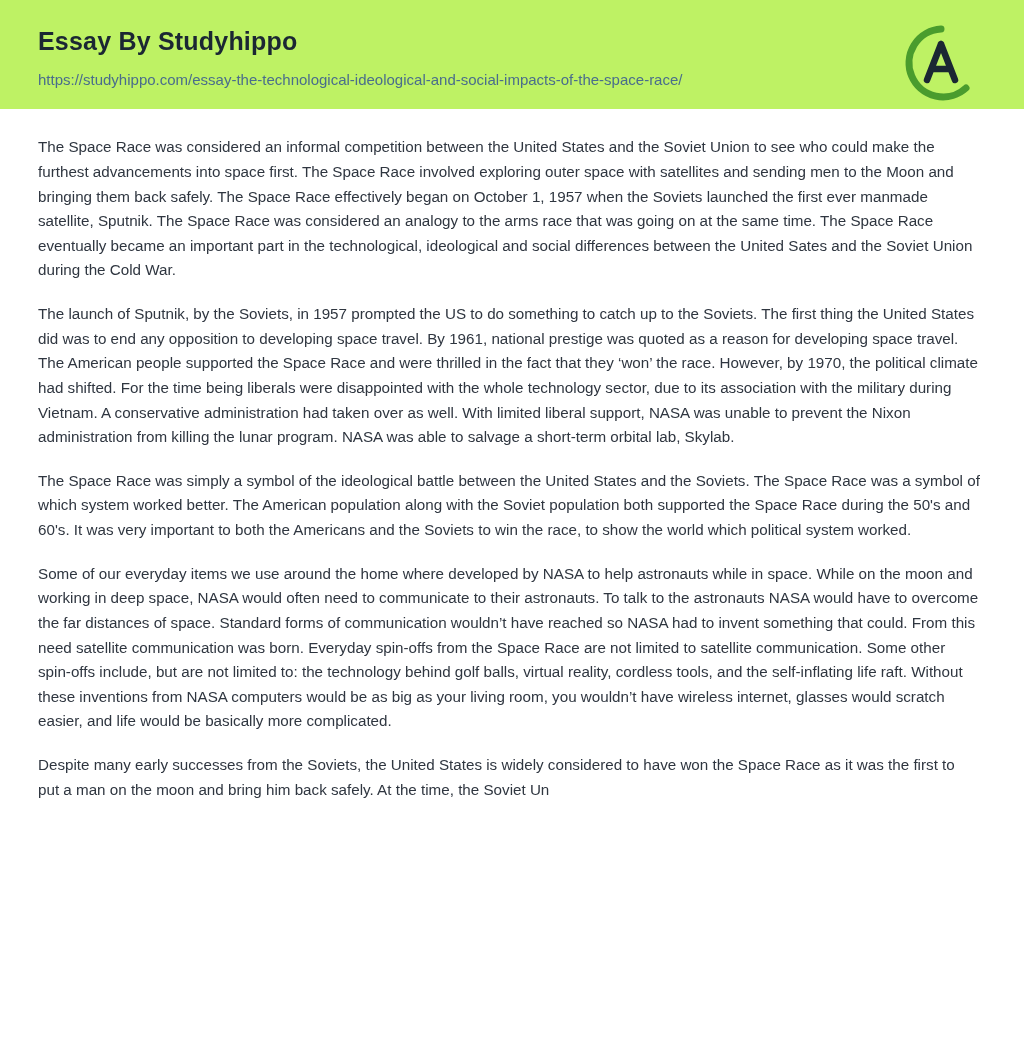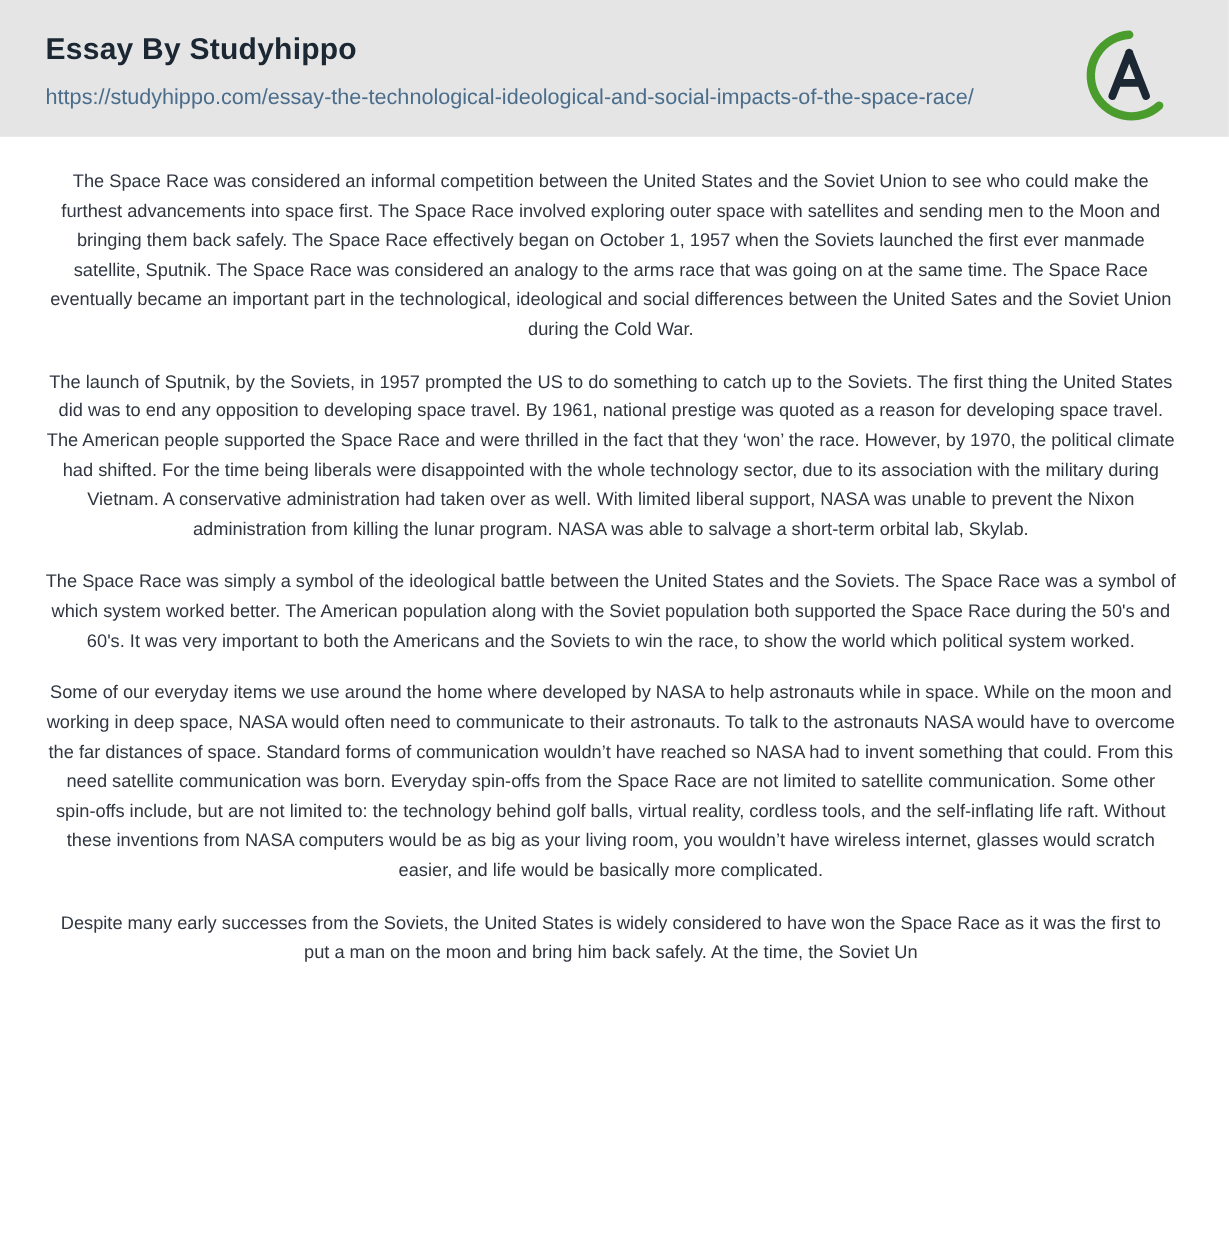--- a/index.html
+++ b/index.html
@@ -22,7 +22,7 @@
   }
   
   .header {
-    background: #e5e5e5;
+    background: #bef264;
     padding: 26px 38px 18px 38px;
     position: relative;
     min-height: 100px;

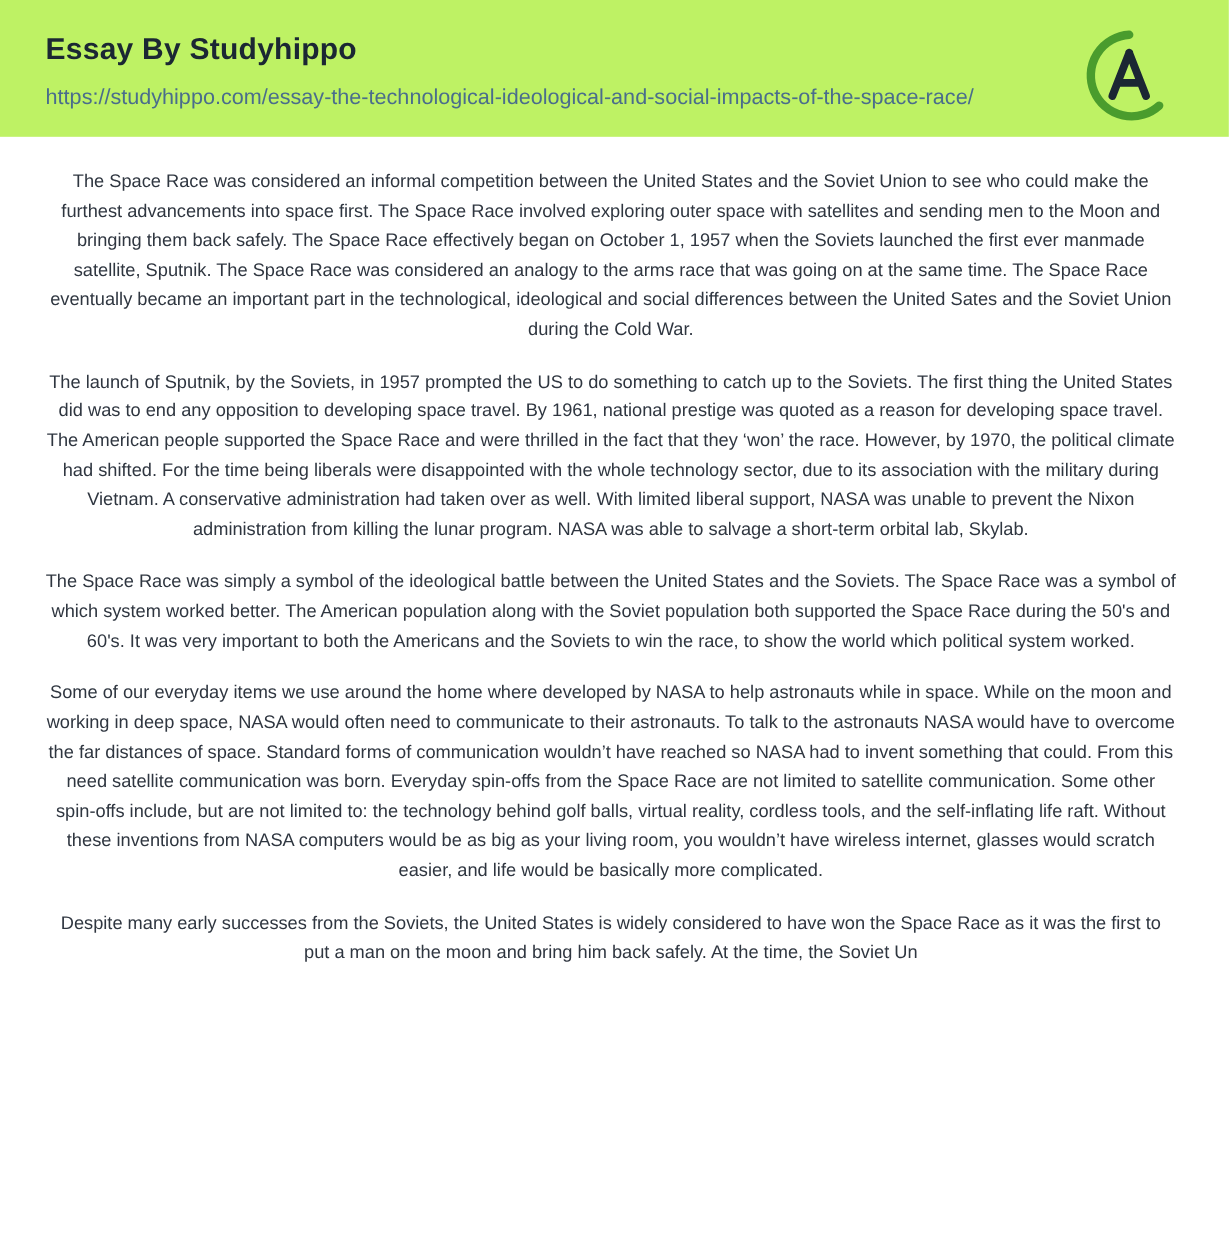--- a/index.html
+++ b/index.html
@@ -37,7 +37,7 @@
     margin: 0 0 12px 0;
   }
   .source-url {
-    font-size: 18px;
+    font-size: 15px;
     color: #4a6d8c;
     line-height: 1.55;
     max-width: 790px;

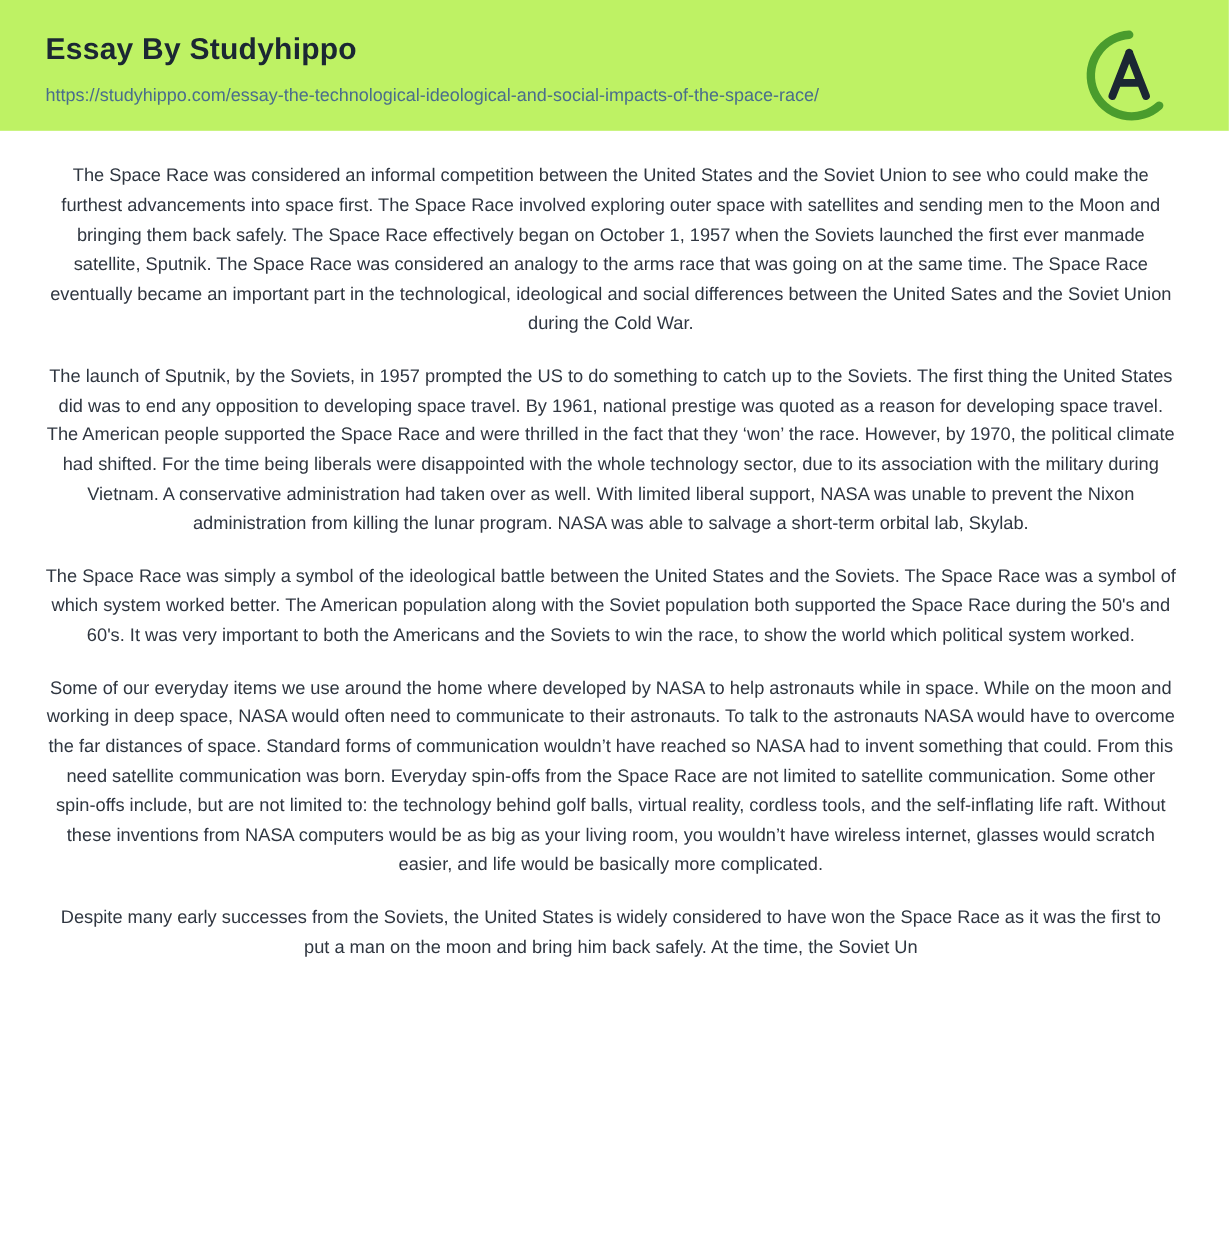--- a/index.html
+++ b/index.html
@@ -71,7 +71,7 @@
     line-height: 1.62;
     color: #2f3640;
     margin: 0 0 19px 0;
-    text-align: center;
+    text-align: left;
   }
   .para:last-child {
     margin-bottom: 0;

